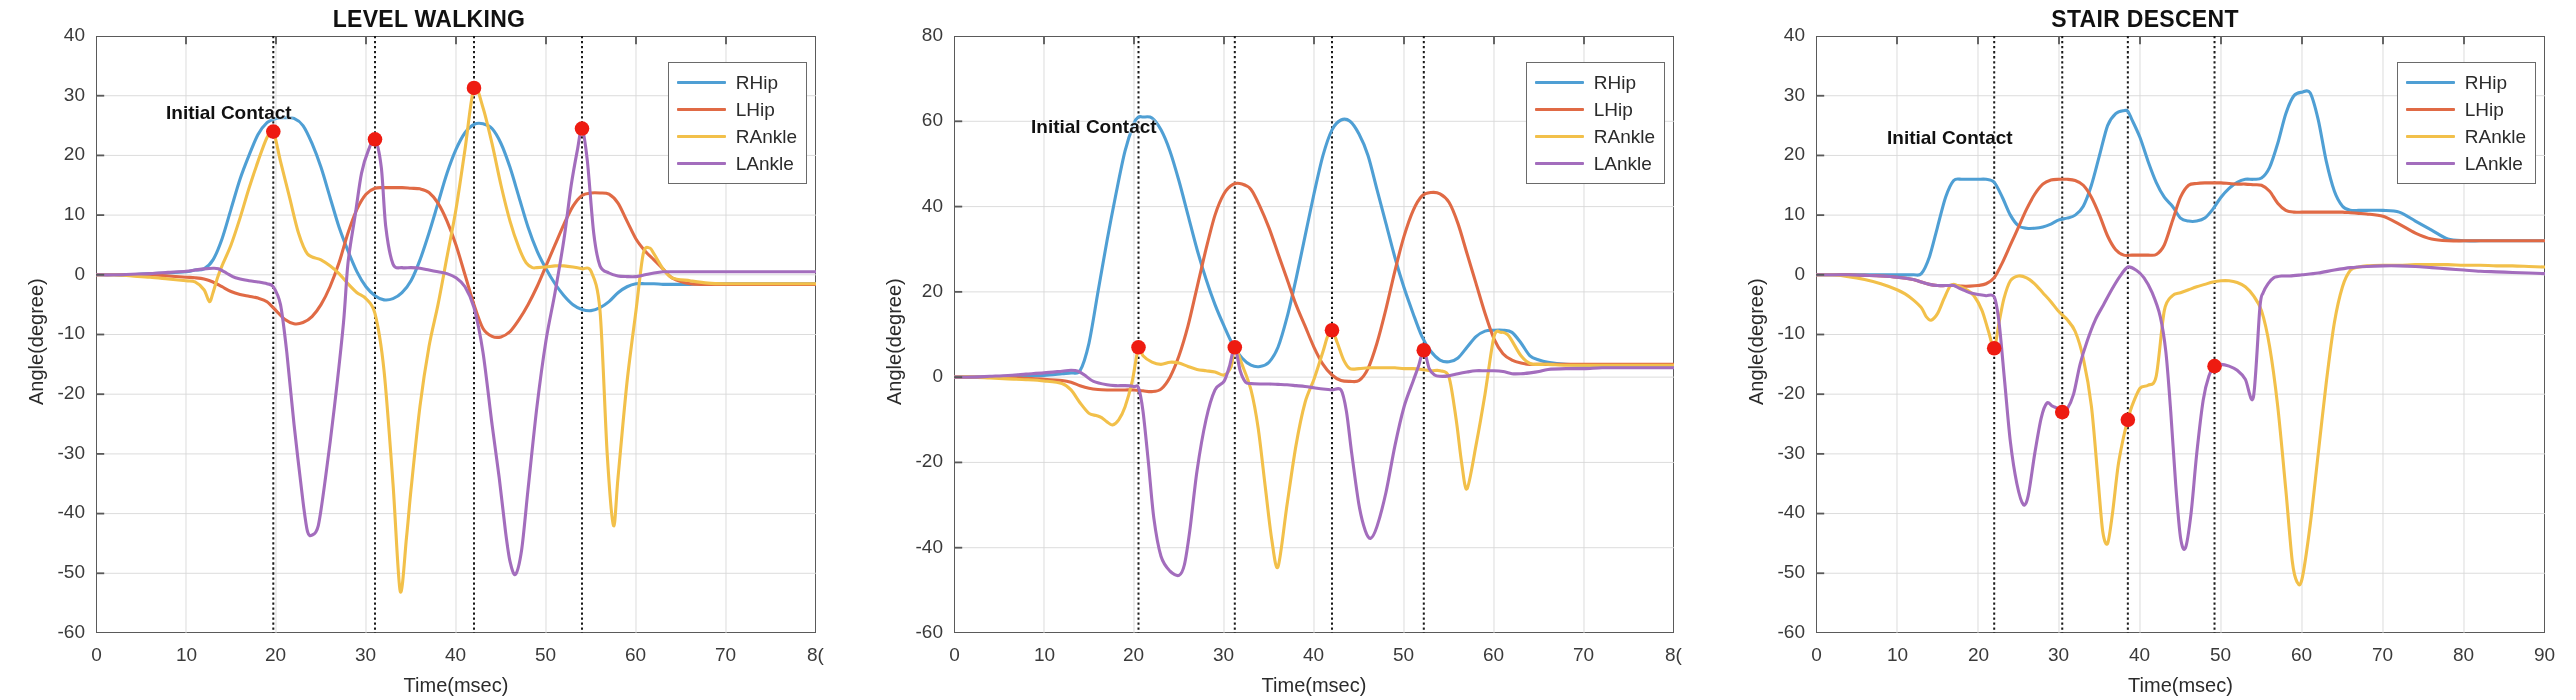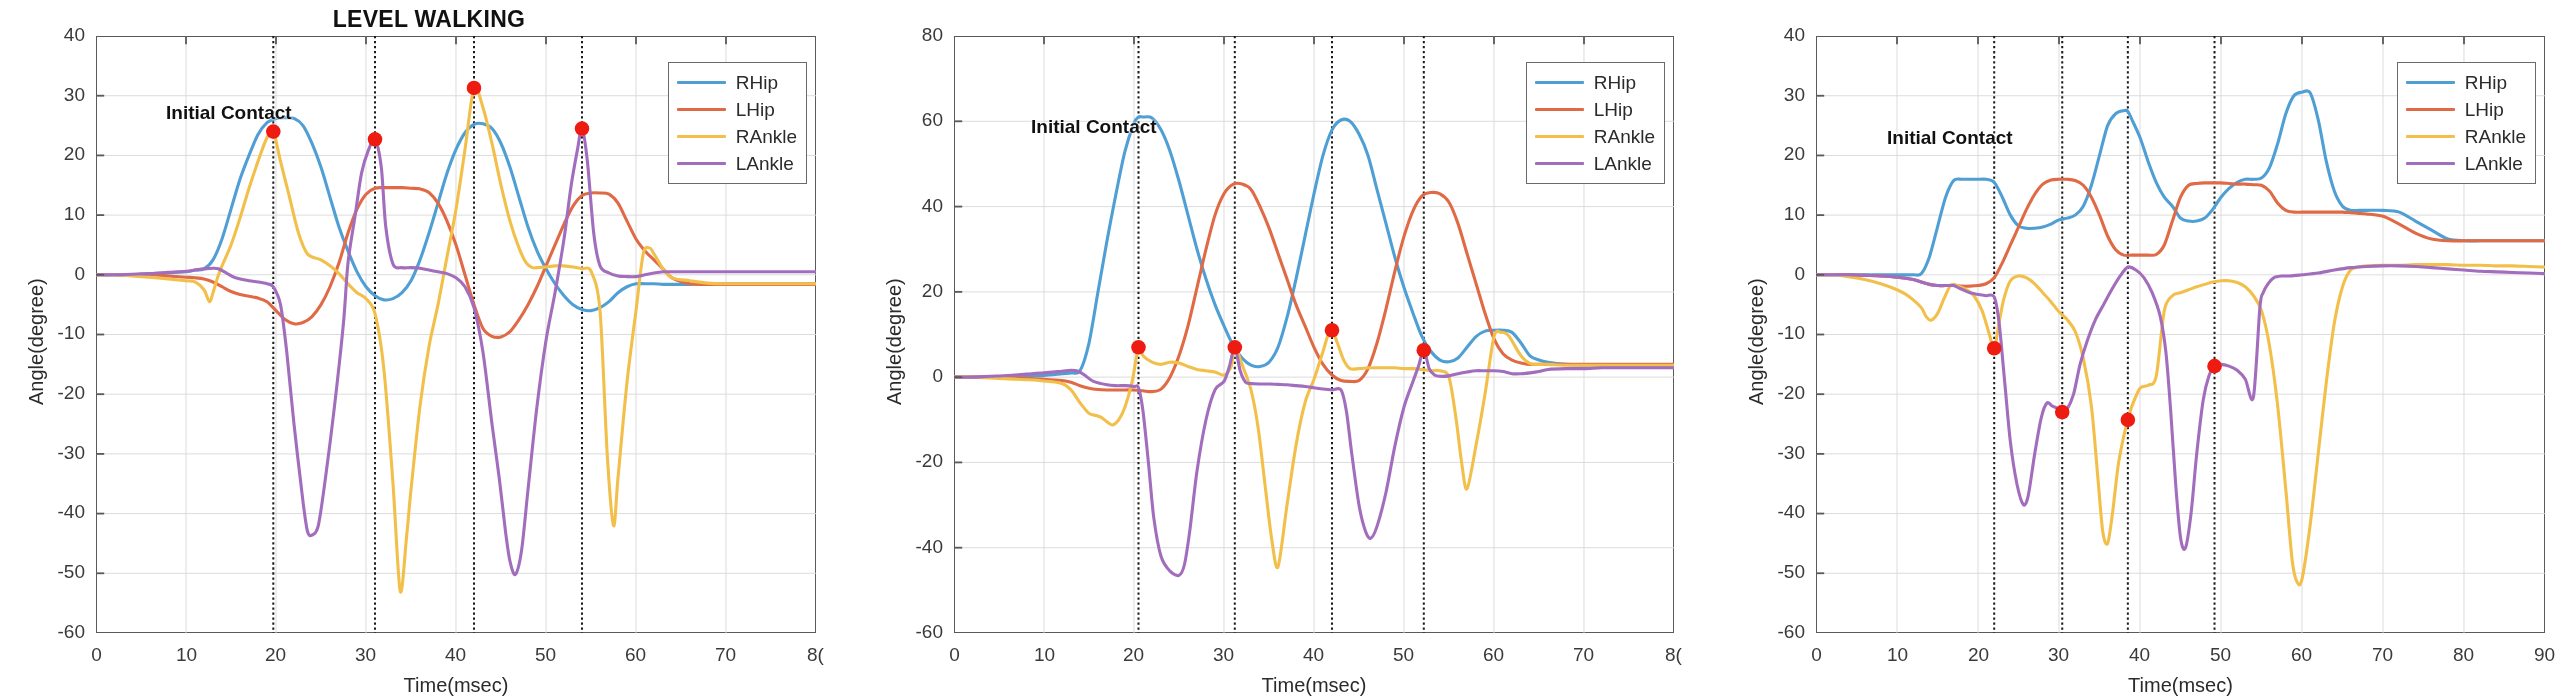--- a/index.html
+++ b/index.html
@@ -231,6 +231,7 @@
       </div>
   </div>
   <div class="panel">
+    <div class="chart-title">STAIR DESCENT</div>
     <div class="plotbox" id="plot2" style="left: 100px; top: 36px; width: 729px; height: 597px;">
         <div class="axes-frame"></div>
         <svg width="729" height="597" viewBox="0 0 800 655" style="position: absolute; left: 0px; top: 0px;">

